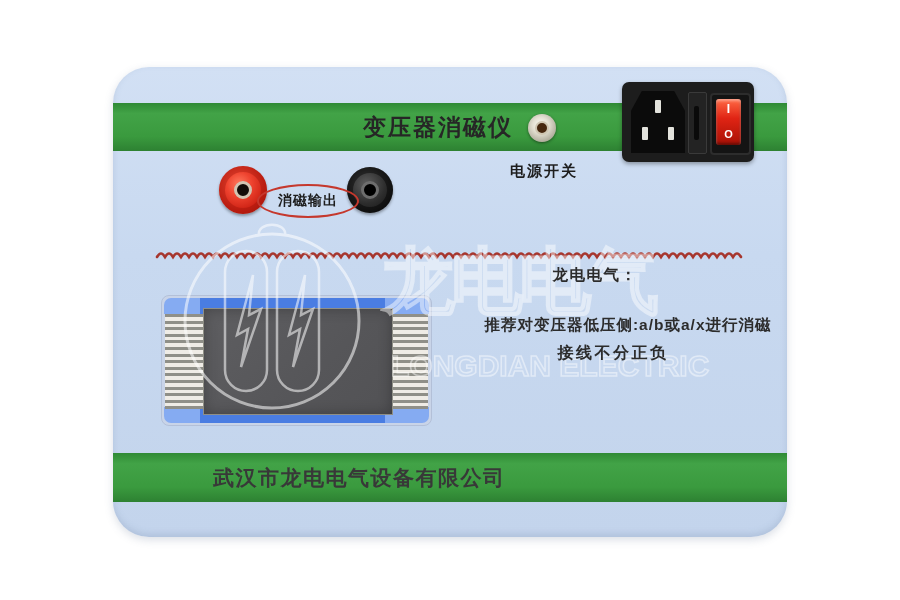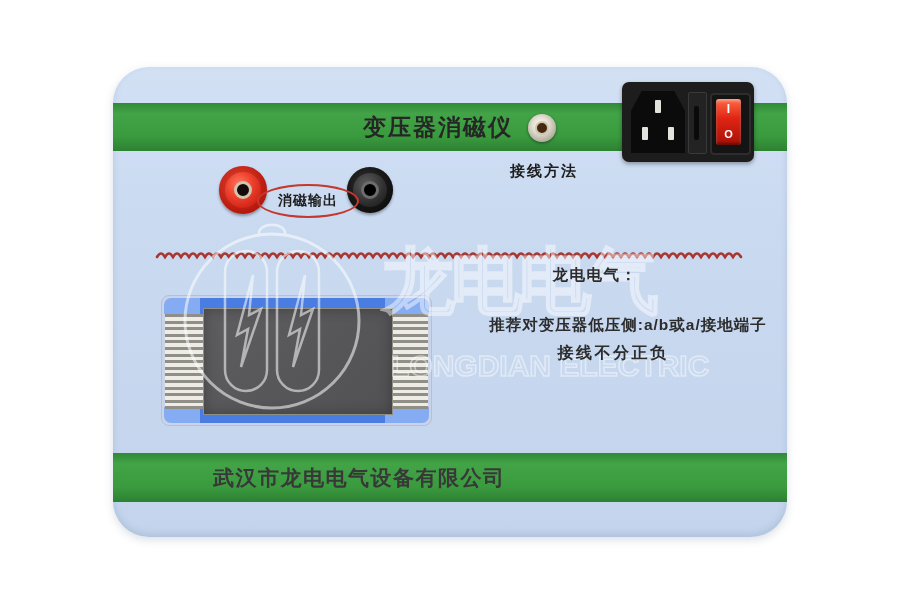--- a/index.html
+++ b/index.html
@@ -121,7 +121,7 @@
   <div class="panel-title">变压器消磁仪</div>
 
   <div class="gnd"></div>
-  <div class="small-label" style="left:366px;top:95px;">接线方法</div>
+  <div class="small-label" style="left:366px;top:95px;">电源开关</div>
 
   <div class="power-module">
     <div class="iec">

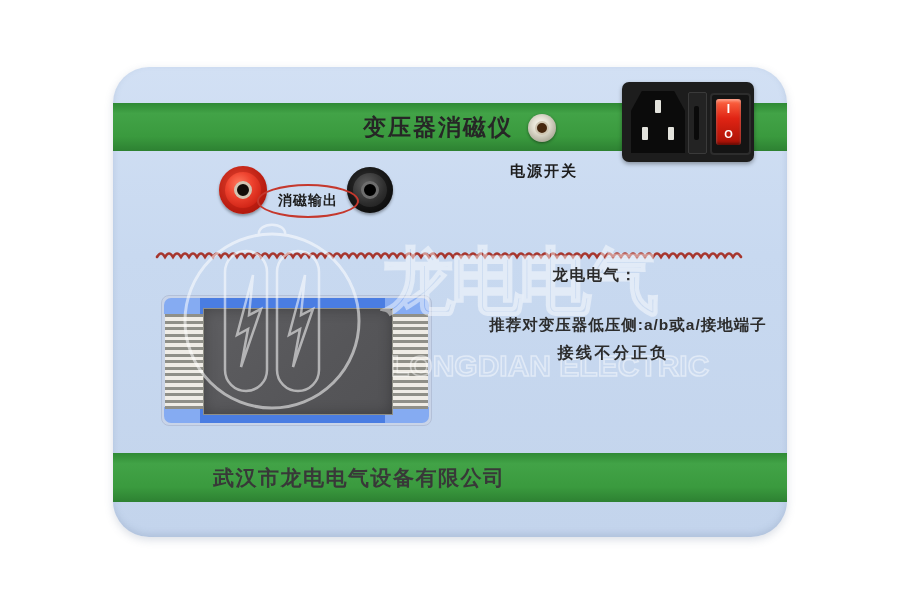--- a/index.html
+++ b/index.html
@@ -168,7 +168,7 @@
   </div>
 
   <div class="instr instr-heading">龙电电气：</div>
-  <div class="instr instr-2">推荐对变压器低压侧:a/b或a/接地端子</div>
+  <div class="instr instr-2">推荐对变压器低压侧:a/b或a/x进行消磁</div>
   <div class="instr instr-3">接线不分正负</div>
 
 

